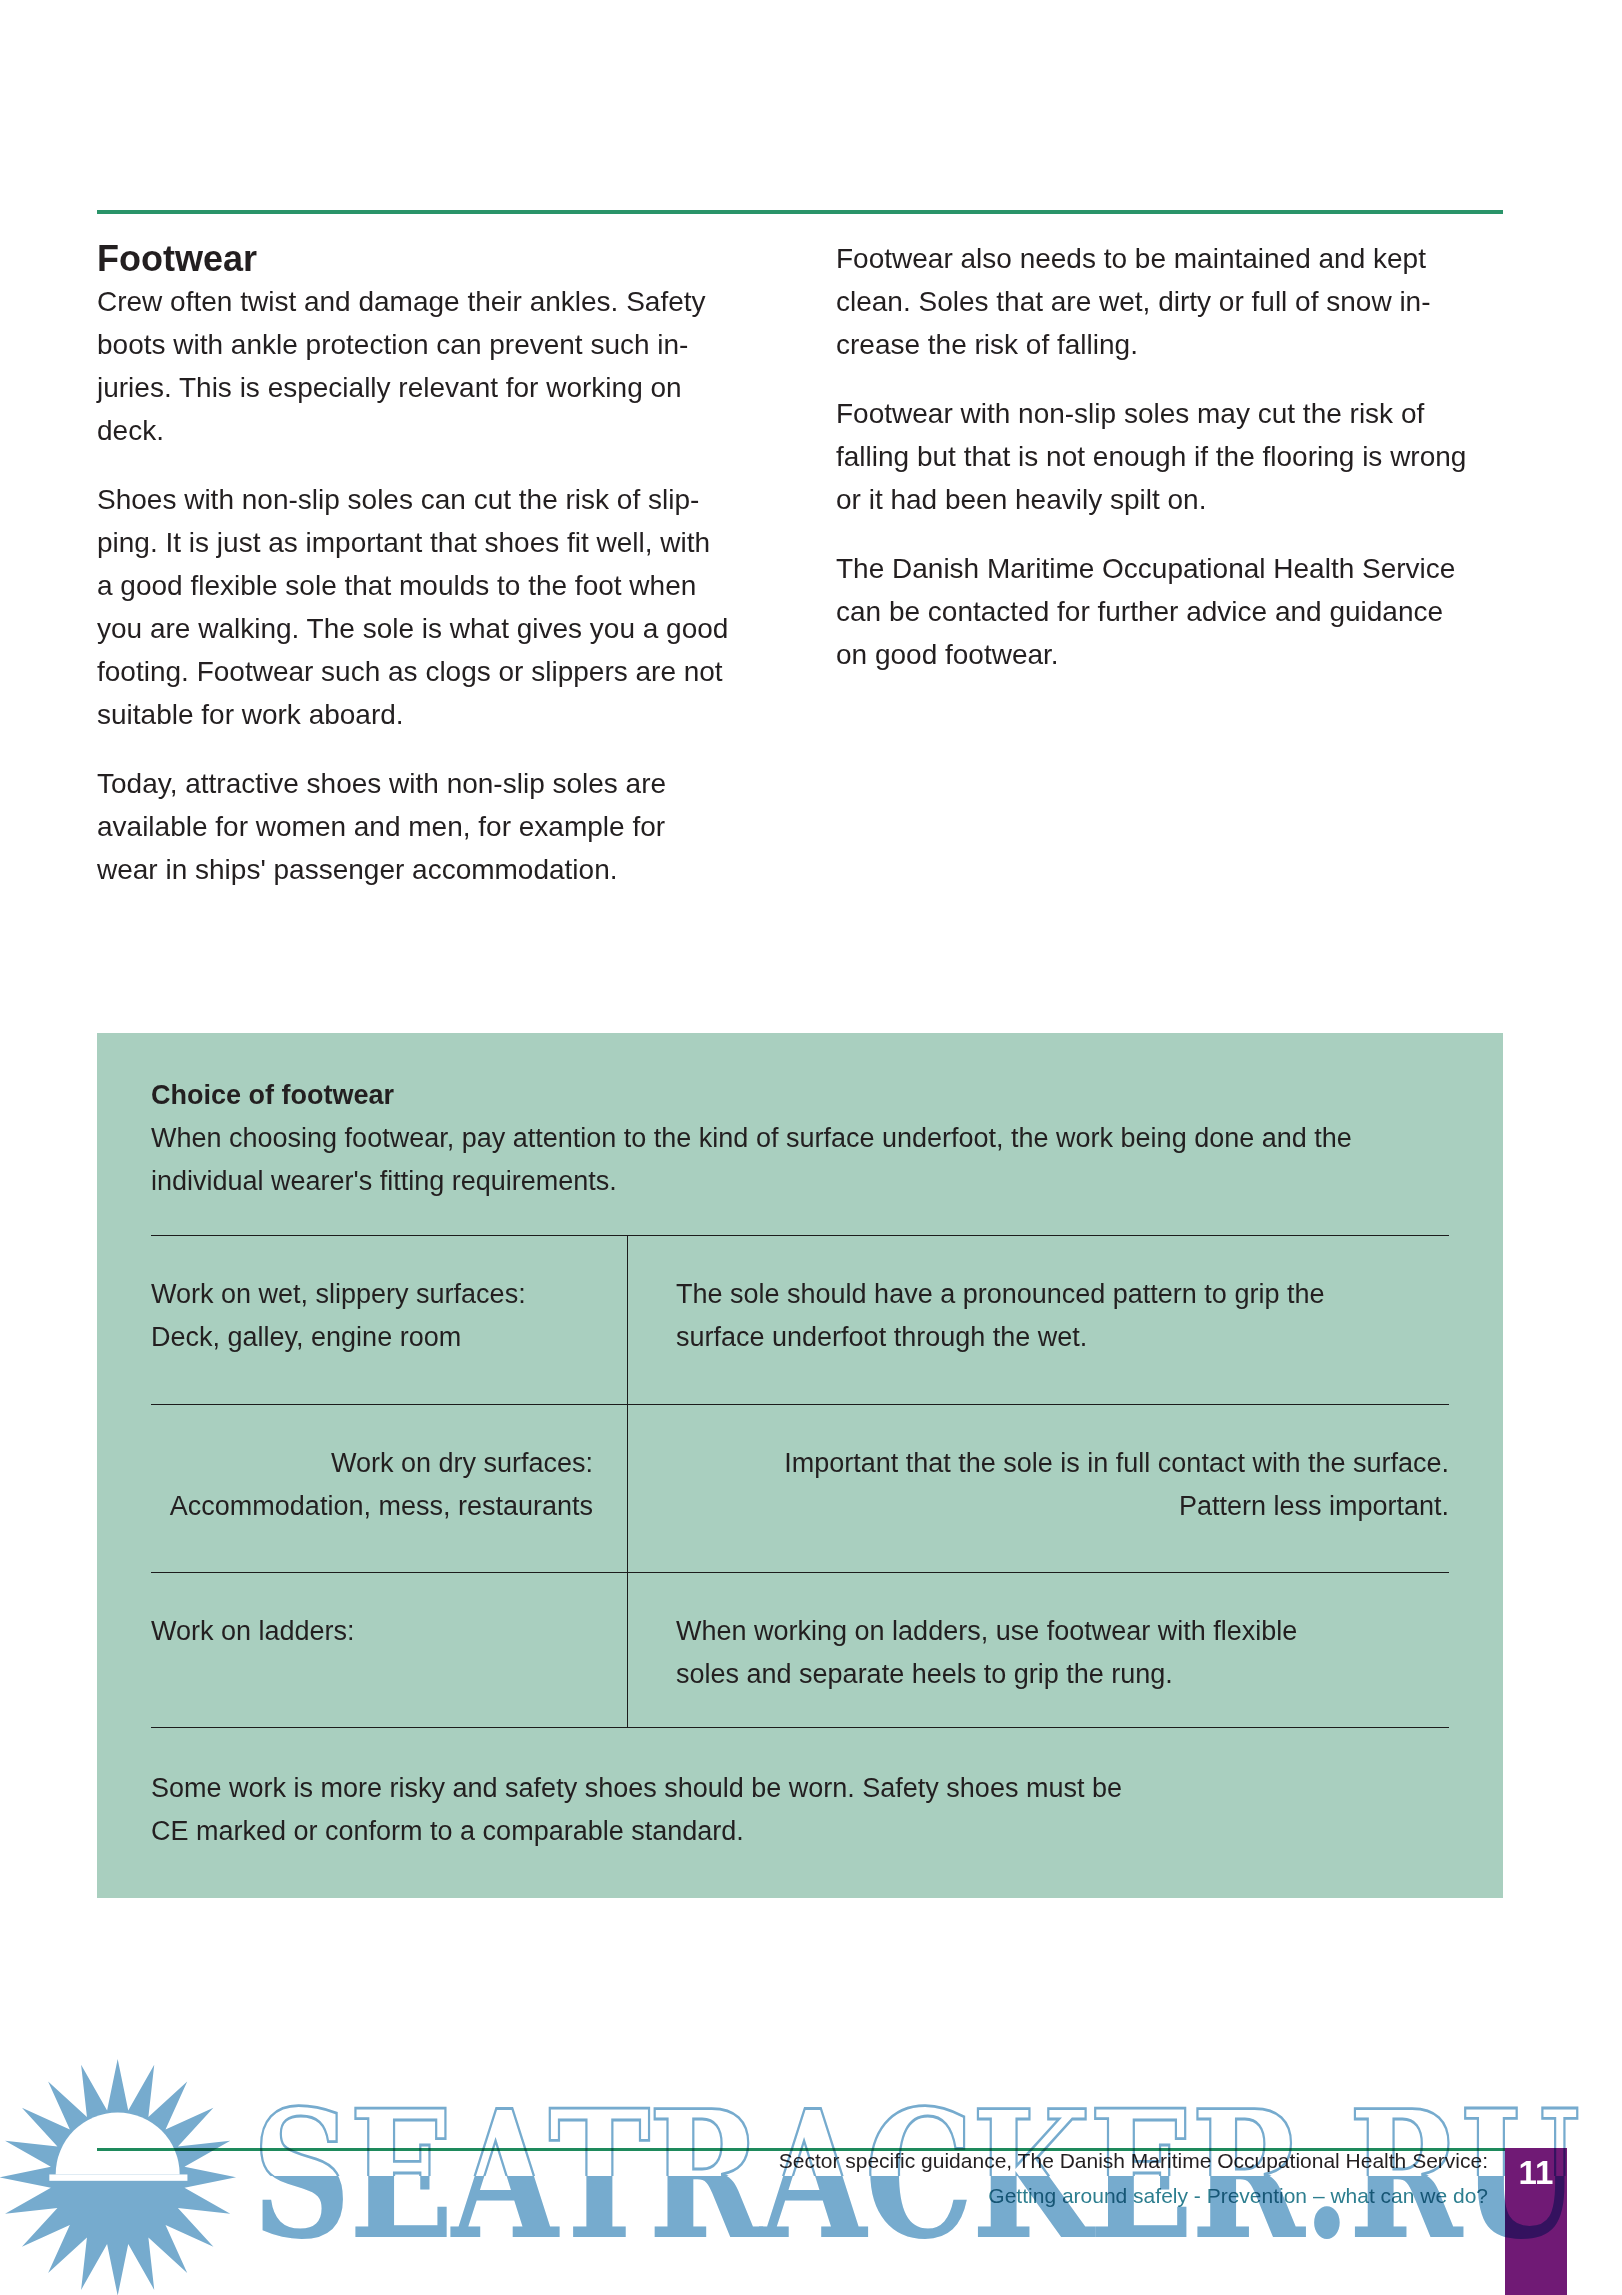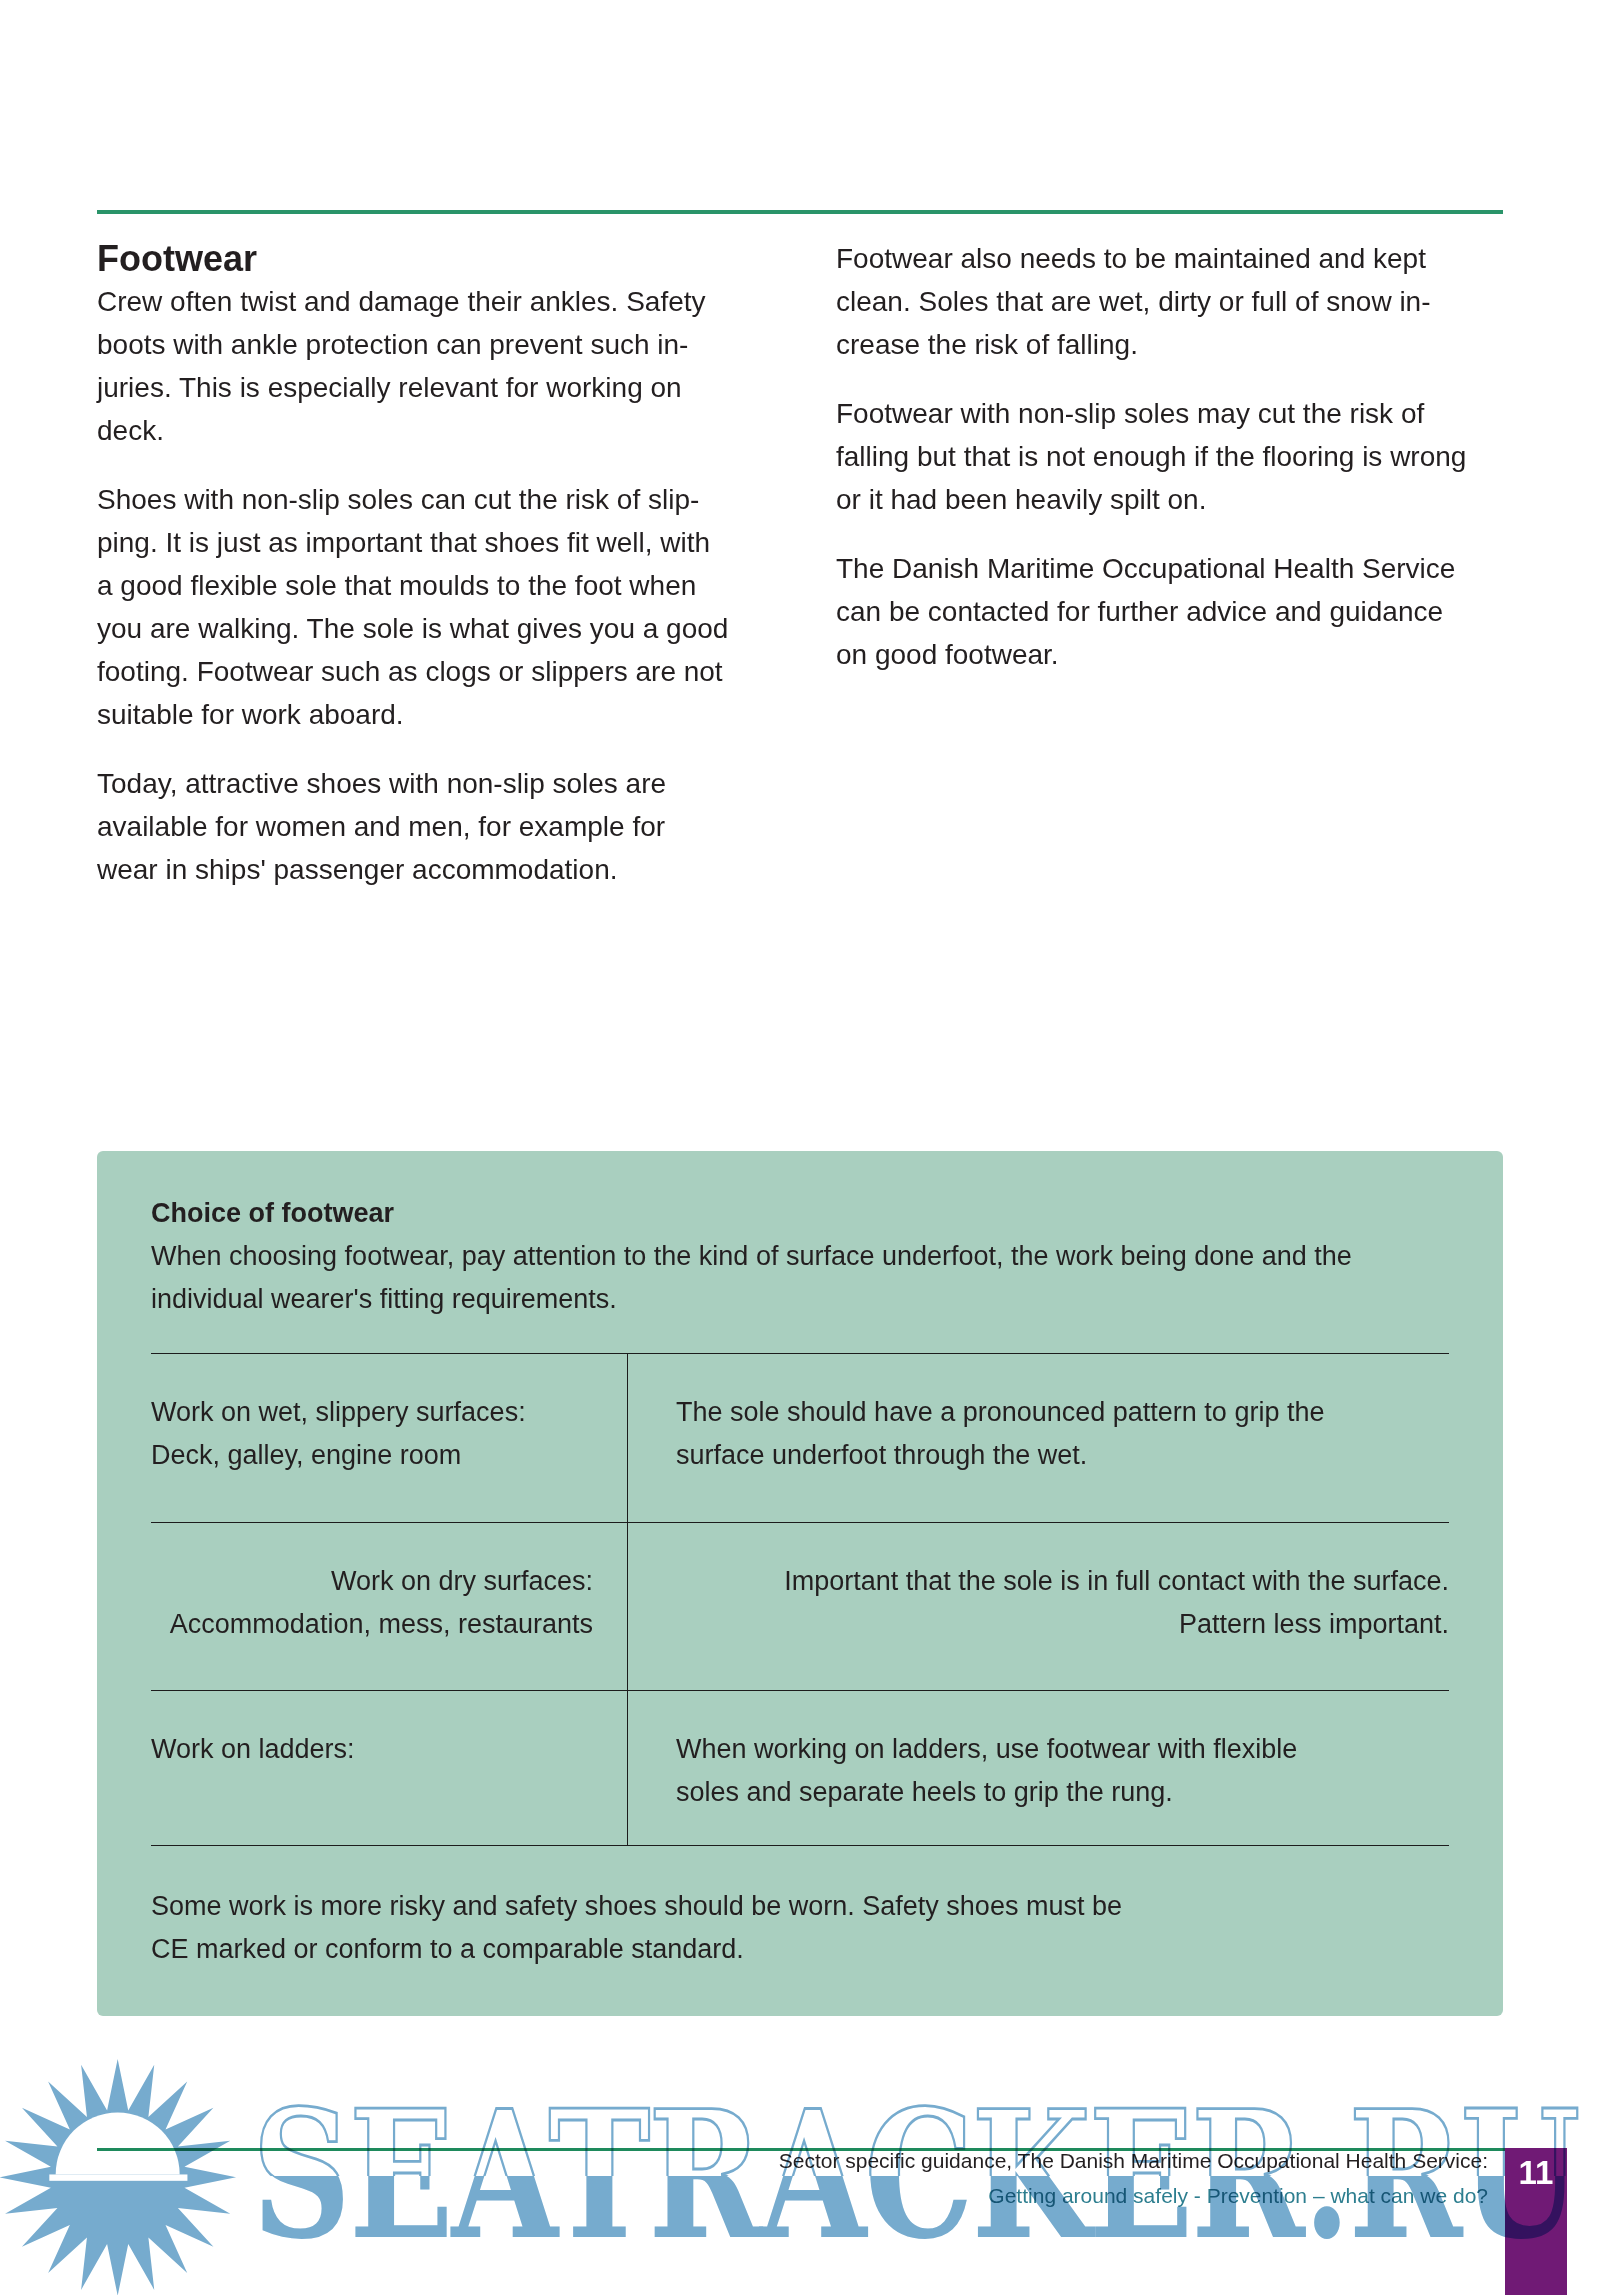--- a/index.html
+++ b/index.html
@@ -27,11 +27,11 @@
 
   
   .gbox {
-    left:97px; top:1151px; width:1406px; height:865px;
+    left:97px; top:1033px; width:1406px; height:865px;
     background:#a9cfbf;
     box-sizing:border-box;
     padding:41px 54px 0 54px;
-    font-size:27px; line-height:43px;border-radius:6px;
+    font-size:27px; line-height:43px;
   }
   .gbox h3 { margin:0; font-size:27px; line-height:43px; font-weight:bold; }
   .gbox .intro { margin:0; }

